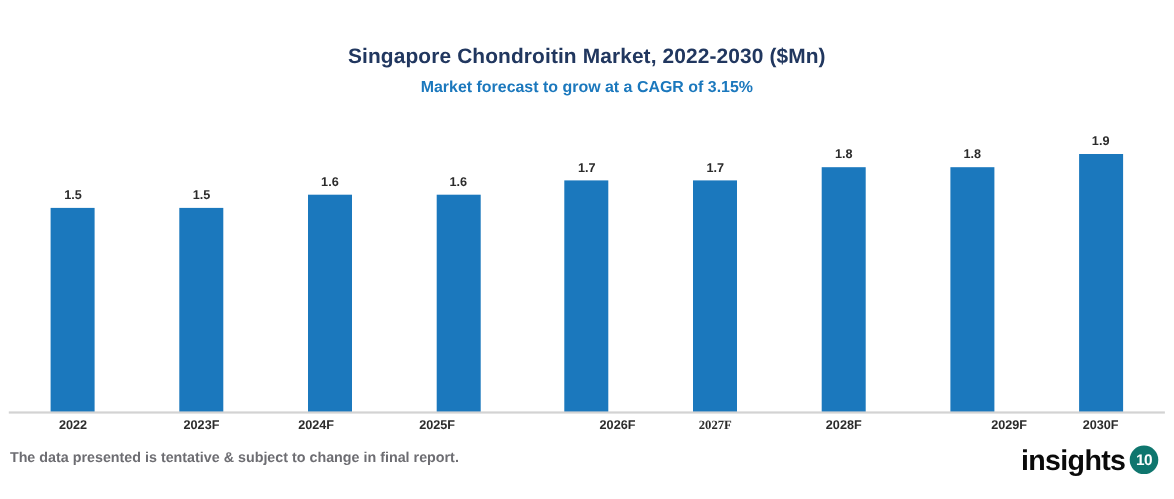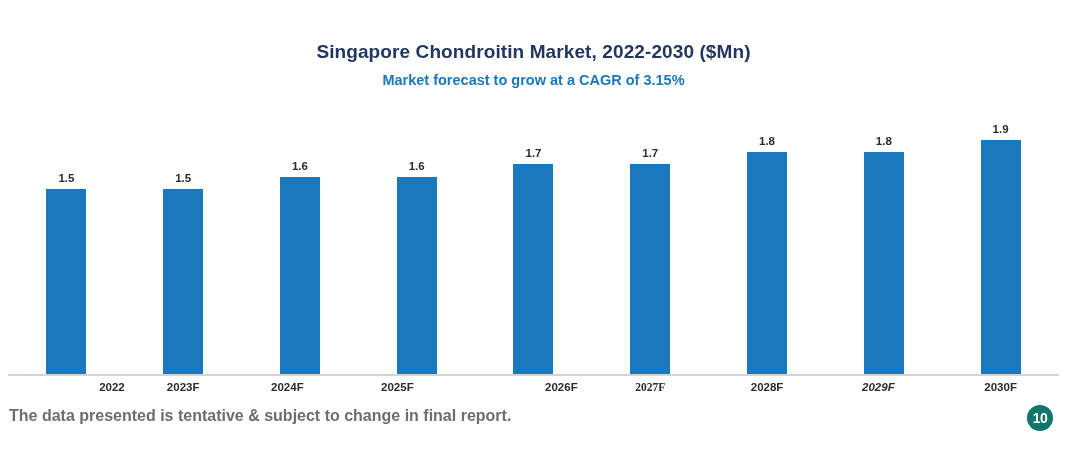--- a/index.html
+++ b/index.html
@@ -214,7 +214,7 @@
   <div id="axis-line"></div>
 
   <div id="category-axis">
-      <div class="cat-slot" style="left: 0px; width: 116.778px; text-align: right;">2022</div>
+      <div class="cat-slot" style="left: 0px; width: 116.778px;">2022</div>
       <div class="cat-slot" style="left: 116.778px; width: 116.778px;">2023F</div>
       <div class="cat-slot" style="left: 221px; width: 116.778px;">2024F</div>
       <div class="cat-slot" style="left: 331px; width: 116.778px;">2025F</div>

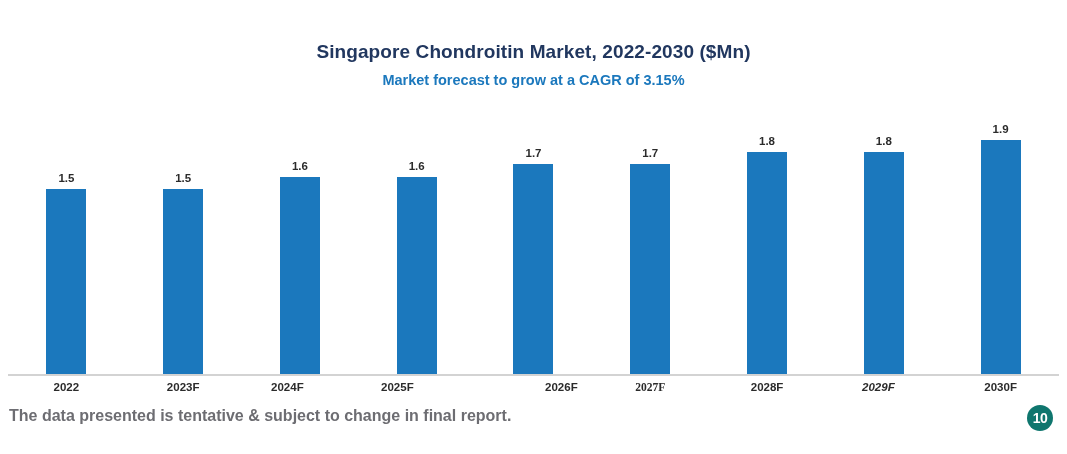--- a/index.html
+++ b/index.html
@@ -221,7 +221,7 @@
       <div class="cat-slot" style="left: 495px; width: 116.778px;">2026F</div>
       <div class="cat-slot" style="left: 583.889px; width: 116.778px; font-family: Liberation Serif, serif;">2027F</div>
       <div class="cat-slot" style="left: 700.667px; width: 116.778px;">2028F</div>
-      <div class="cat-slot" style="left: 812px; width: 116.778px; font-style: italic;">2029F</div>
+      <div class="cat-slot" style="left: 851px; width: 116.778px;">2029F</div>
       <div class="cat-slot" style="left: 934.222px; width: 116.778px;">2030F</div>
     </div>
 

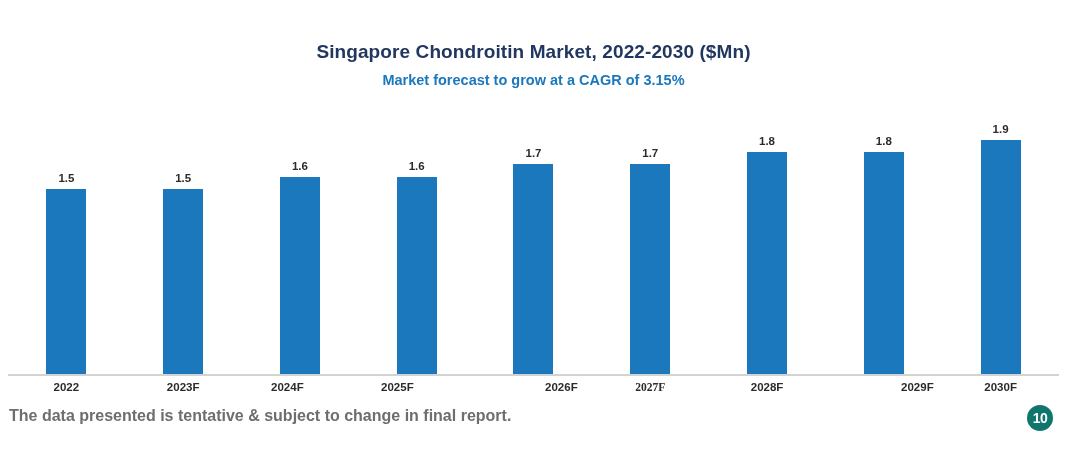--- a/index.html
+++ b/index.html
@@ -109,7 +109,7 @@
     position: absolute;
     left: 9px;
     top: 408px;
-    font-size: 16px;
+    font-size: 13px;
     font-weight: bold;
     color: #6d6d72;
     line-height: 15px;

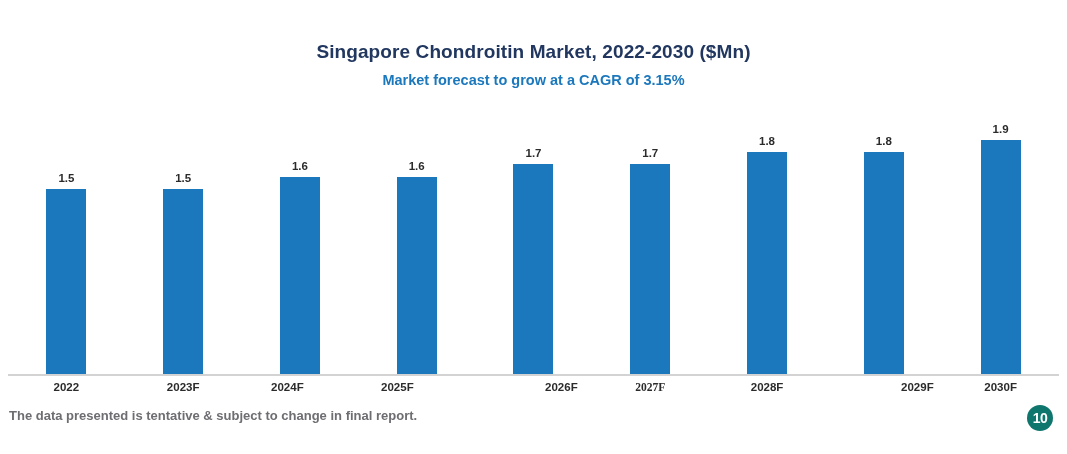--- a/index.html
+++ b/index.html
@@ -228,6 +228,7 @@
   <div id="footer-note">The data presented is tentative &amp; subject to change in final report.</div>
 
   <div id="brand-logo">
+    <span id="brand-name">insights</span>
     <span id="brand-badge">10</span>
   </div>
 

